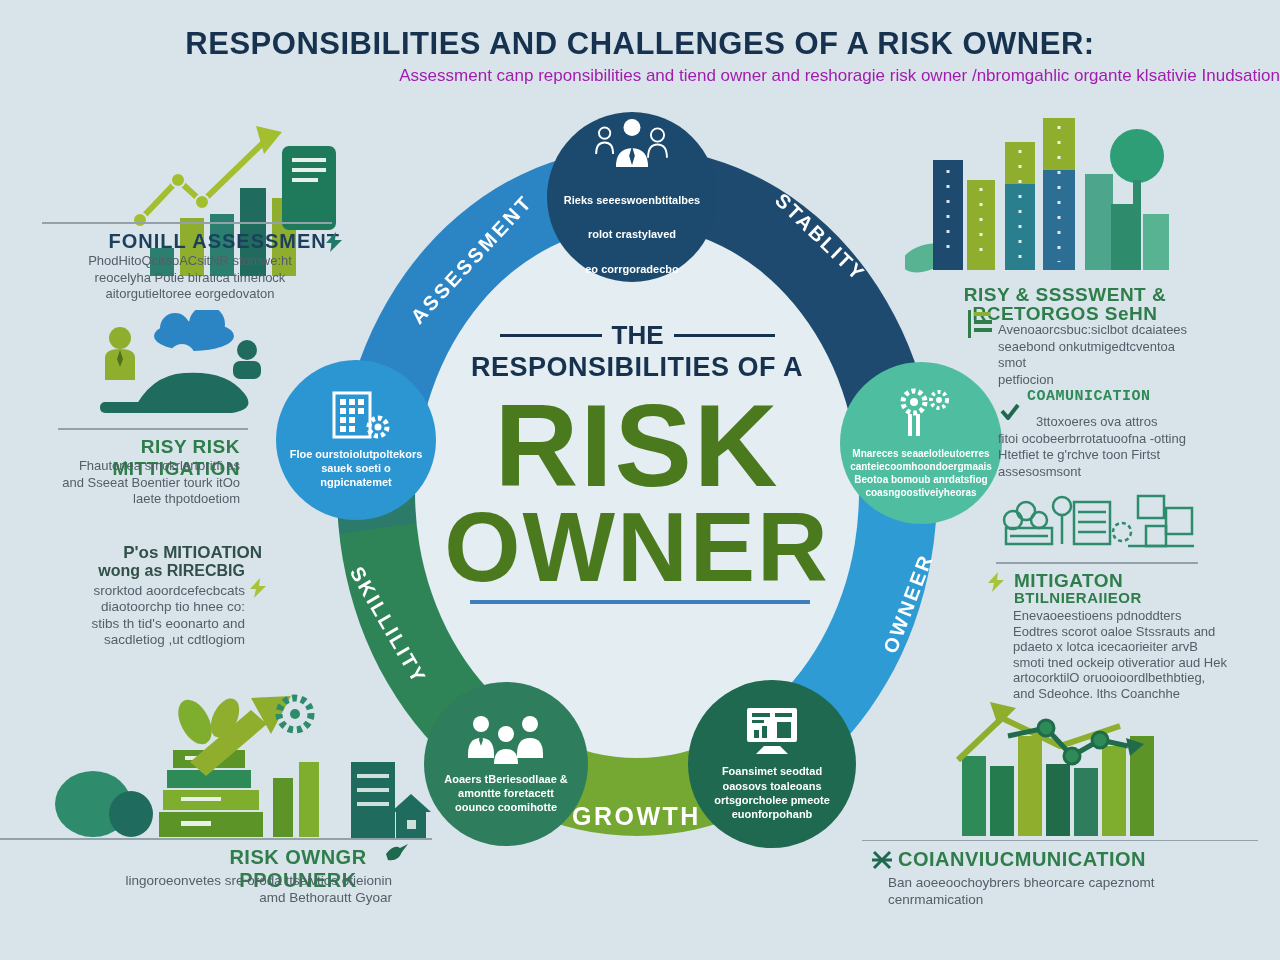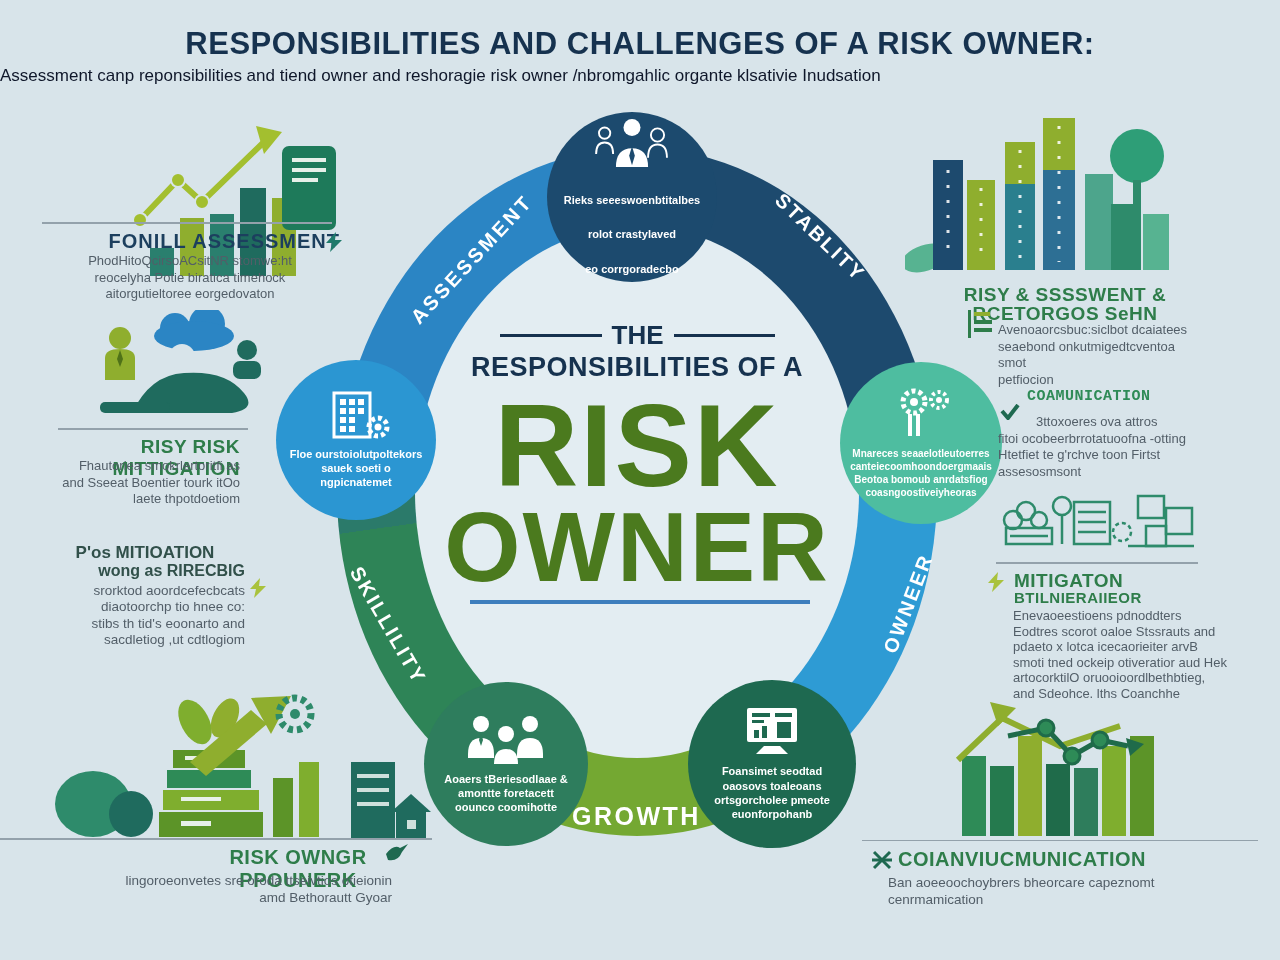--- a/index.html
+++ b/index.html
@@ -9,7 +9,7 @@
   
   .title{left:0;top:26px;width:1280px;text-align:center;font-size:31px;font-weight:800;
          color:#16324f;letter-spacing:.5px;}
-  .subtitle{left:0;top:66px;width:1280px;text-align:left;font-size:17px;color:#0f172a;}
+  .subtitle{left:0;top:66px;width:1280px;text-align:right;font-size:17px;color:#a21caf;}
   
   .ring{left:337px;top:148px;width:600px;height:688px;border-radius:50%;
     background:conic-gradient(#1d4a6e 0deg 82deg,#2e9bd4 82deg 150deg,#1e6950 150deg 163deg,

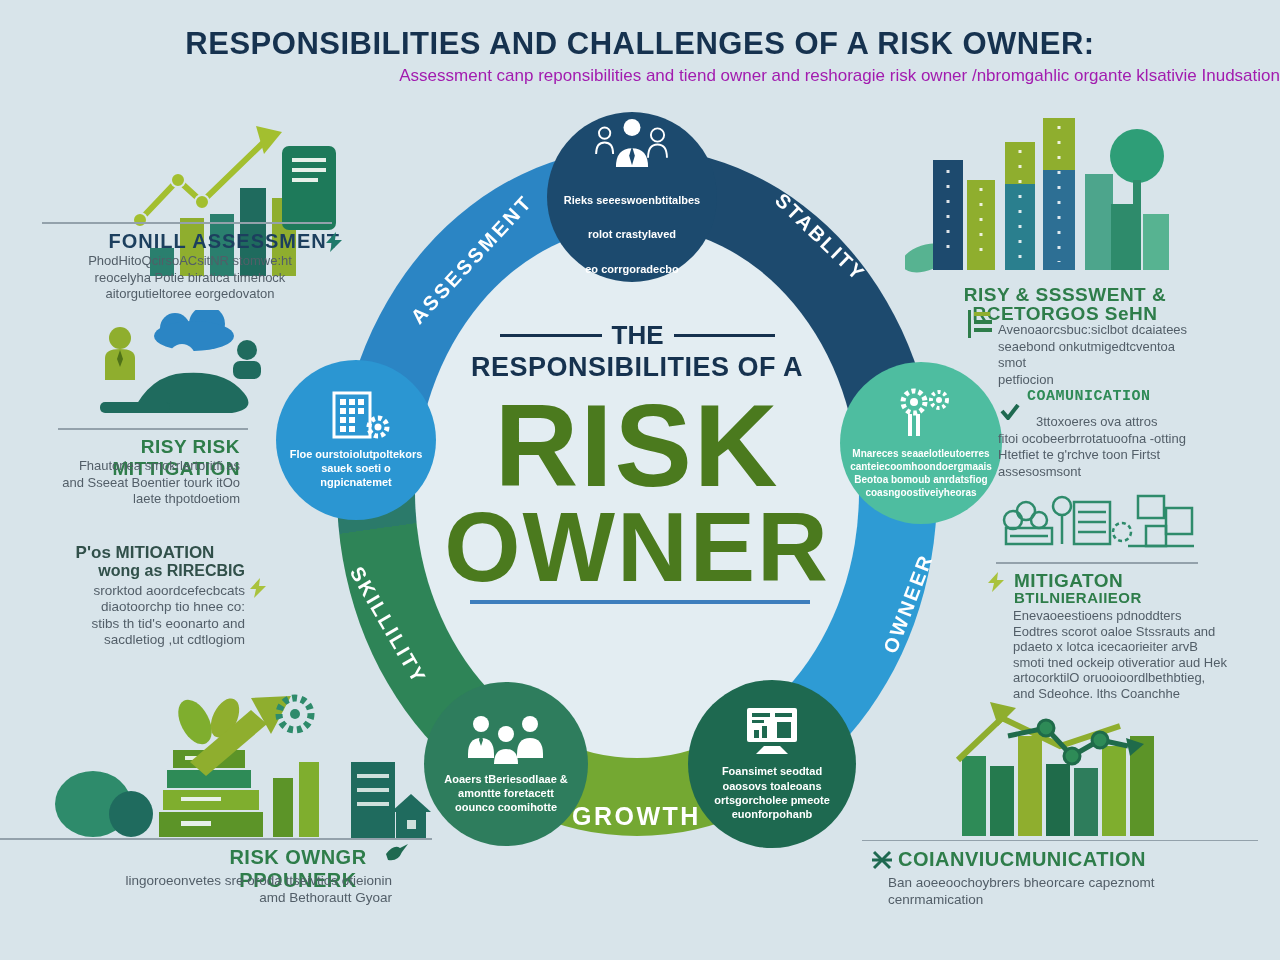--- a/index.html
+++ b/index.html
@@ -193,7 +193,7 @@
     <div>laete thpotdoetiom</div>
   </div>
 
-  <div class="abs h-dark" style="left:45px;top:543px;width:200px;text-align:center;">P'os MITIOATION</div>
+  <div class="abs h-dark" style="left:62px;top:543px;width:200px;text-align:right;">P'os MITIOATION</div>
   <div class="abs h-dark" style="left:45px;top:562px;width:200px;text-align:right;font-size:16px;">wong as RIRECBIG</div>
   <div class="abs body-text" style="left:35px;top:583px;width:210px;text-align:right;font-size:13.5px;line-height:1.22;">
     <div>srorktod aoordcefecbcats</div>

